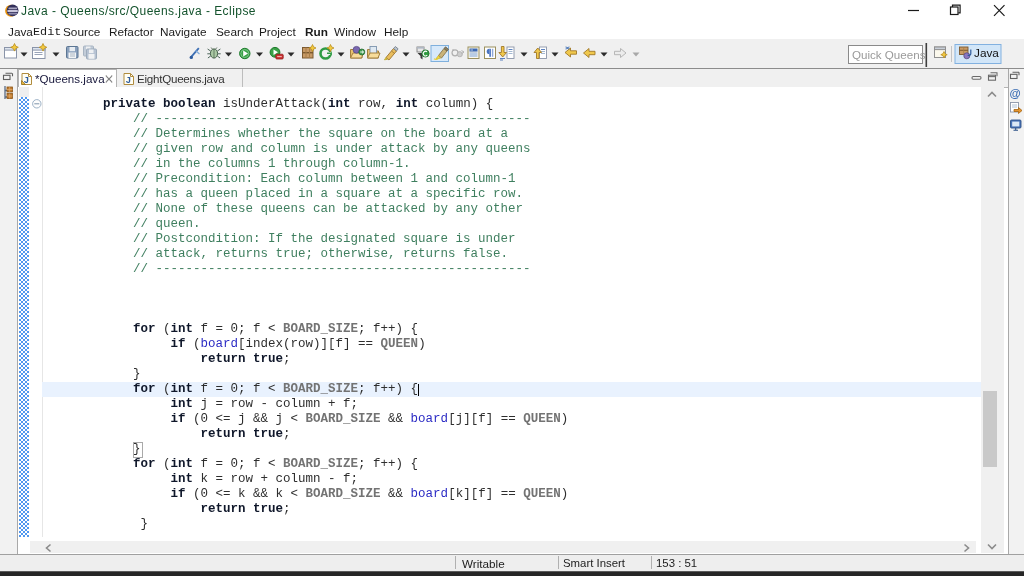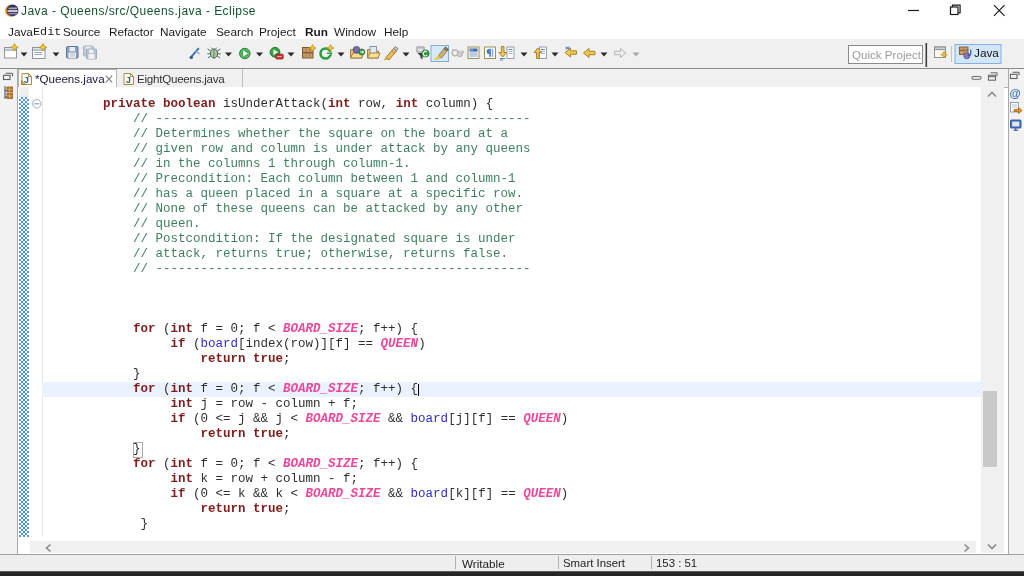--- a/index.html
+++ b/index.html
@@ -236,7 +236,7 @@
 </svg>
 
 <div class="abs" style="left:847.5px;top:44.5px;width:73px;height:17.5px;background:#fff;border:1px solid #8a8a8a;z-index:5;"></div>
-<div class="abs" style="left:852px;top:47.5px;font-size:11.6px;color:#9a9a9a;z-index:6;">Quick Project</div>
+<div class="abs" style="left:852px;top:47.5px;font-size:11.6px;color:#9a9a9a;z-index:6;">Quick Queens</div>
 <div class="abs" style="left:0;top:67.5px;width:1024px;height:1px;background:#8c8c8c;z-index:5;"></div>
 
 <div class="abs" style="left:0;top:68.5px;width:16.5px;height:486px;background:#f2f2f2;border-right:1px solid #a9a9a9;"></div>

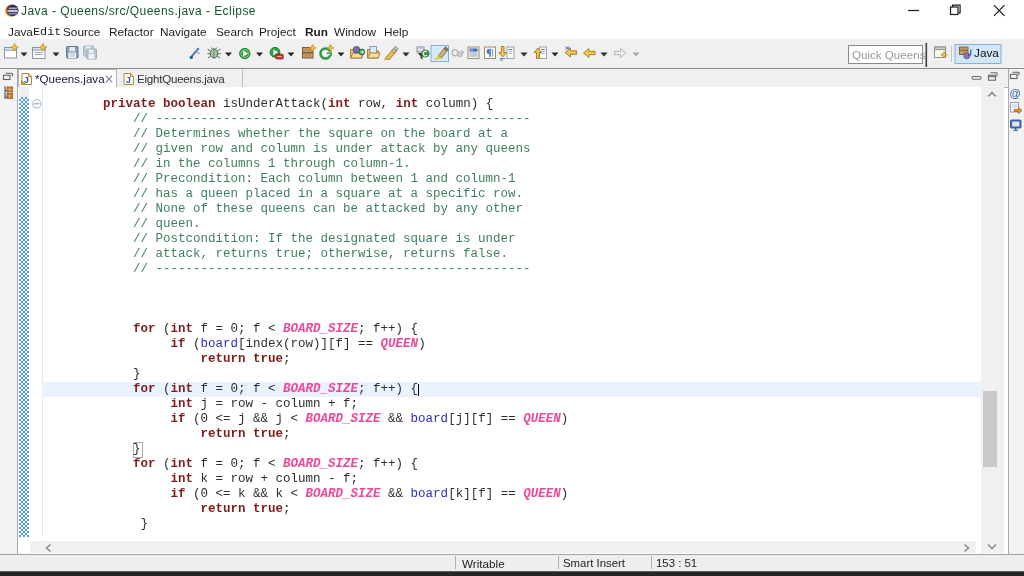--- a/index.html
+++ b/index.html
@@ -6,7 +6,7 @@
   font-family:"Liberation Sans",sans-serif;-webkit-font-smoothing:antialiased;}
 .abs{position:absolute;}
 
-.k{color:#7f1d1d;font-weight:bold}
+.k{color:#0f172a;font-weight:bold}
 .c{color:#3f7f5f}
 .f{color:#2b2bc4}
 .s{color:#ec4899;font-weight:bold;font-style:italic}

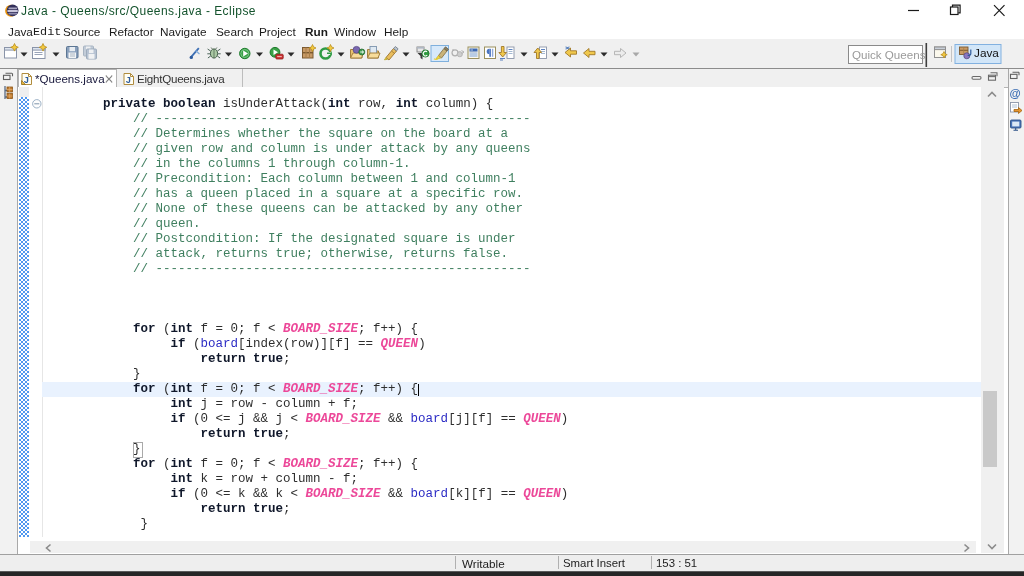--- a/index.html
+++ b/index.html
@@ -9,7 +9,7 @@
 .k{color:#0f172a;font-weight:bold}
 .c{color:#3f7f5f}
 .f{color:#2b2bc4}
-.s{color:#ec4899;font-weight:bold;font-style:italic}
+.s{color:#737373;font-weight:bold;}
 #code{position:absolute;left:43px;top:96.5px;margin:0;font-family:"Liberation Mono",monospace;
   font-size:12.5px;line-height:15px;color:#2e2e2e;white-space:pre;z-index:3;}
 .ui{font-size:12px;color:#14532d;white-space:nowrap;}

